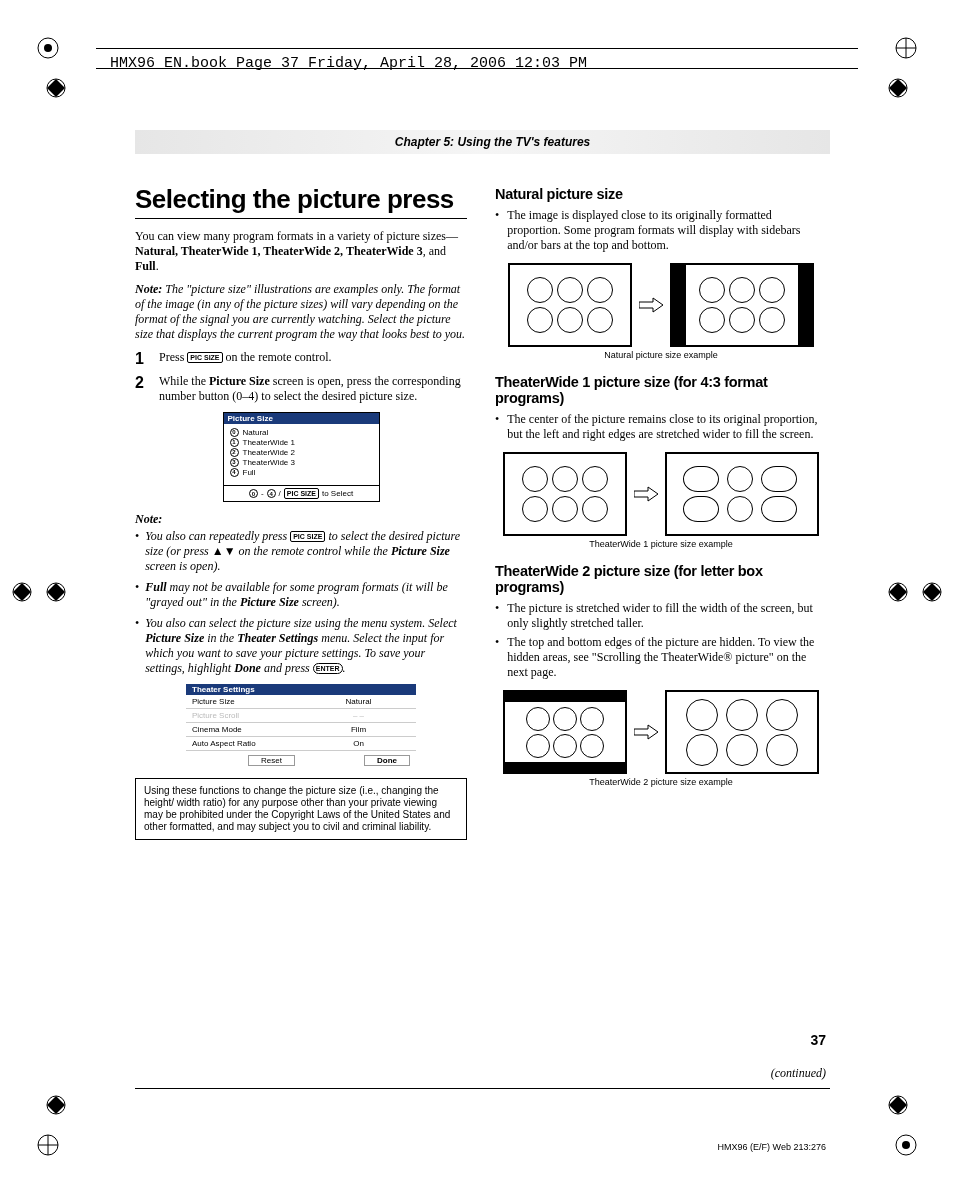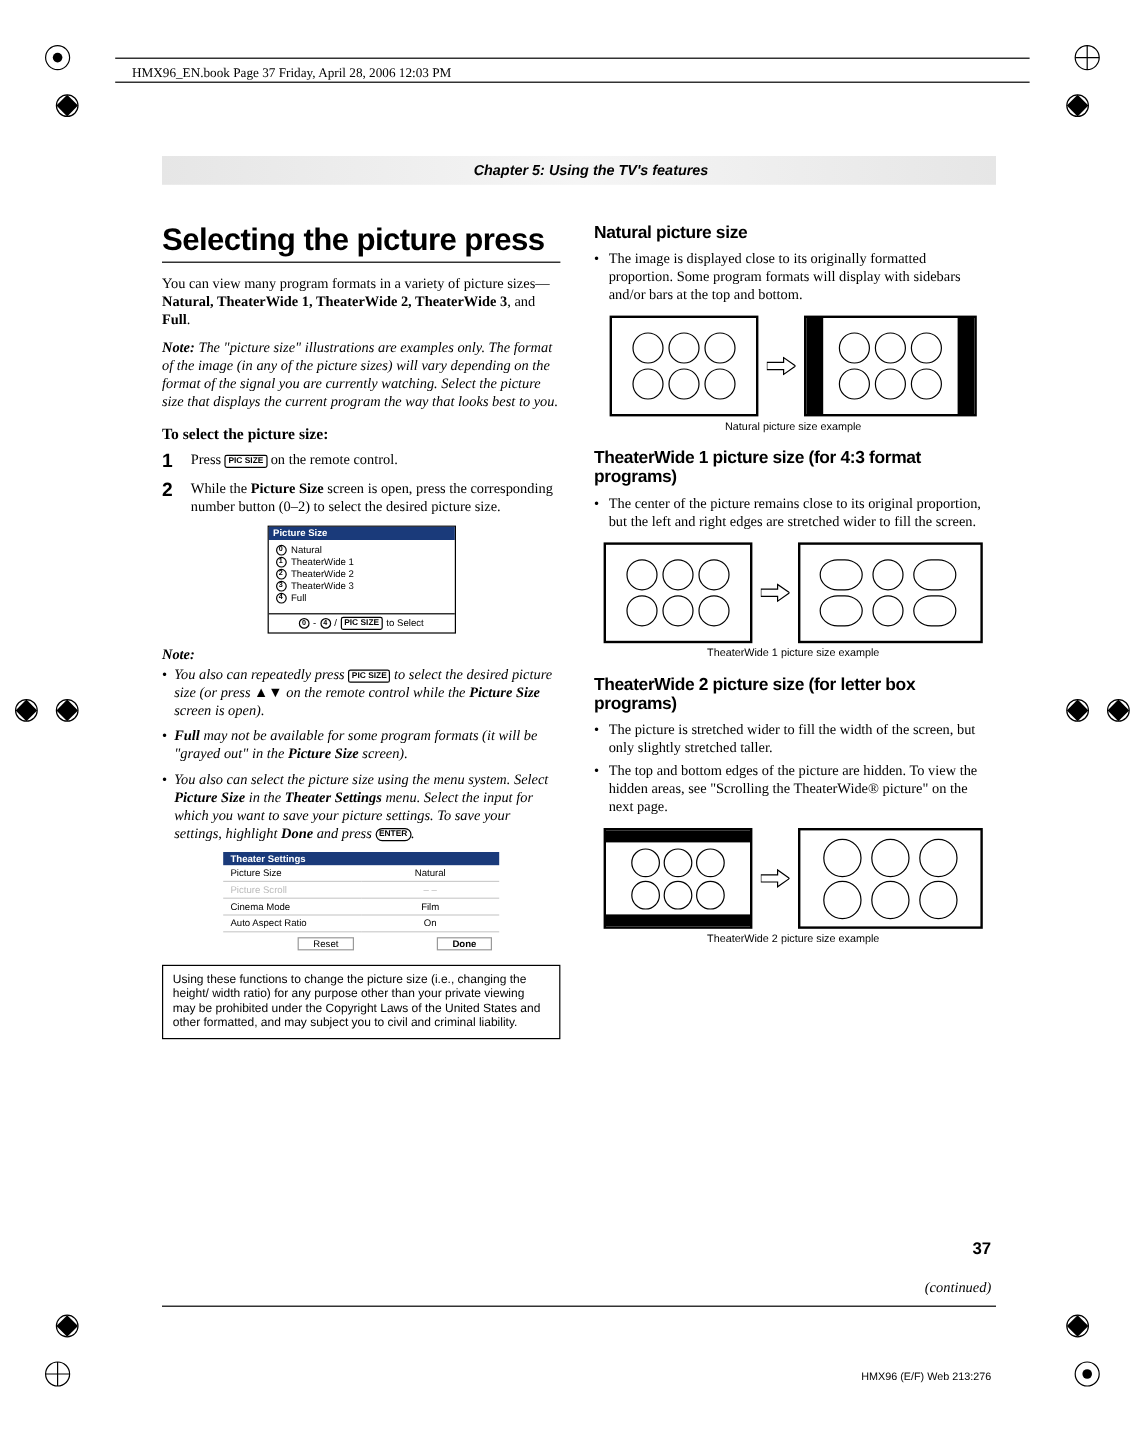--- a/index.html
+++ b/index.html
@@ -20,8 +20,8 @@
     position: absolute;
     top: 55px;
     left: 110px;
-    font-size: 11px;
-    font-family: Liberation Serif, serif;
+    font-size: 15px;
+    font-family: Liberation Mono, monospace;
   }
   .chapter-bar {
     position: absolute;

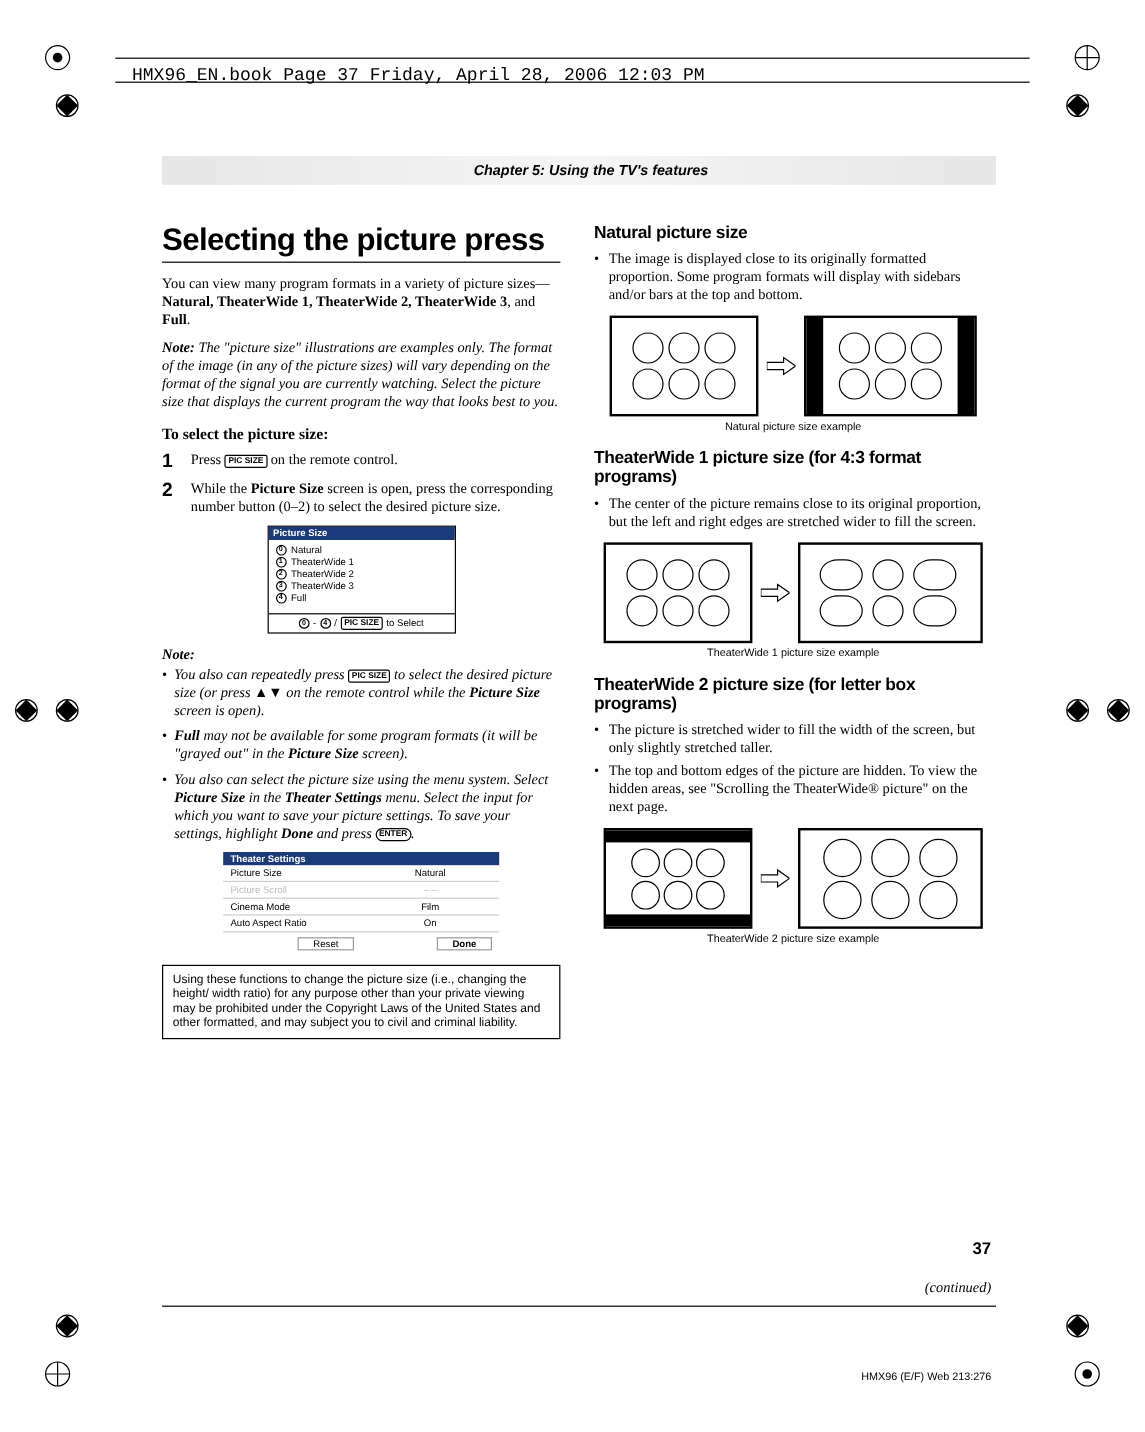--- a/index.html
+++ b/index.html
@@ -355,7 +355,6 @@
       </p>
 
 
-      <h3 class="sub2">To select the picture size:</h3>
 
       <ol class="steps">
         <li>

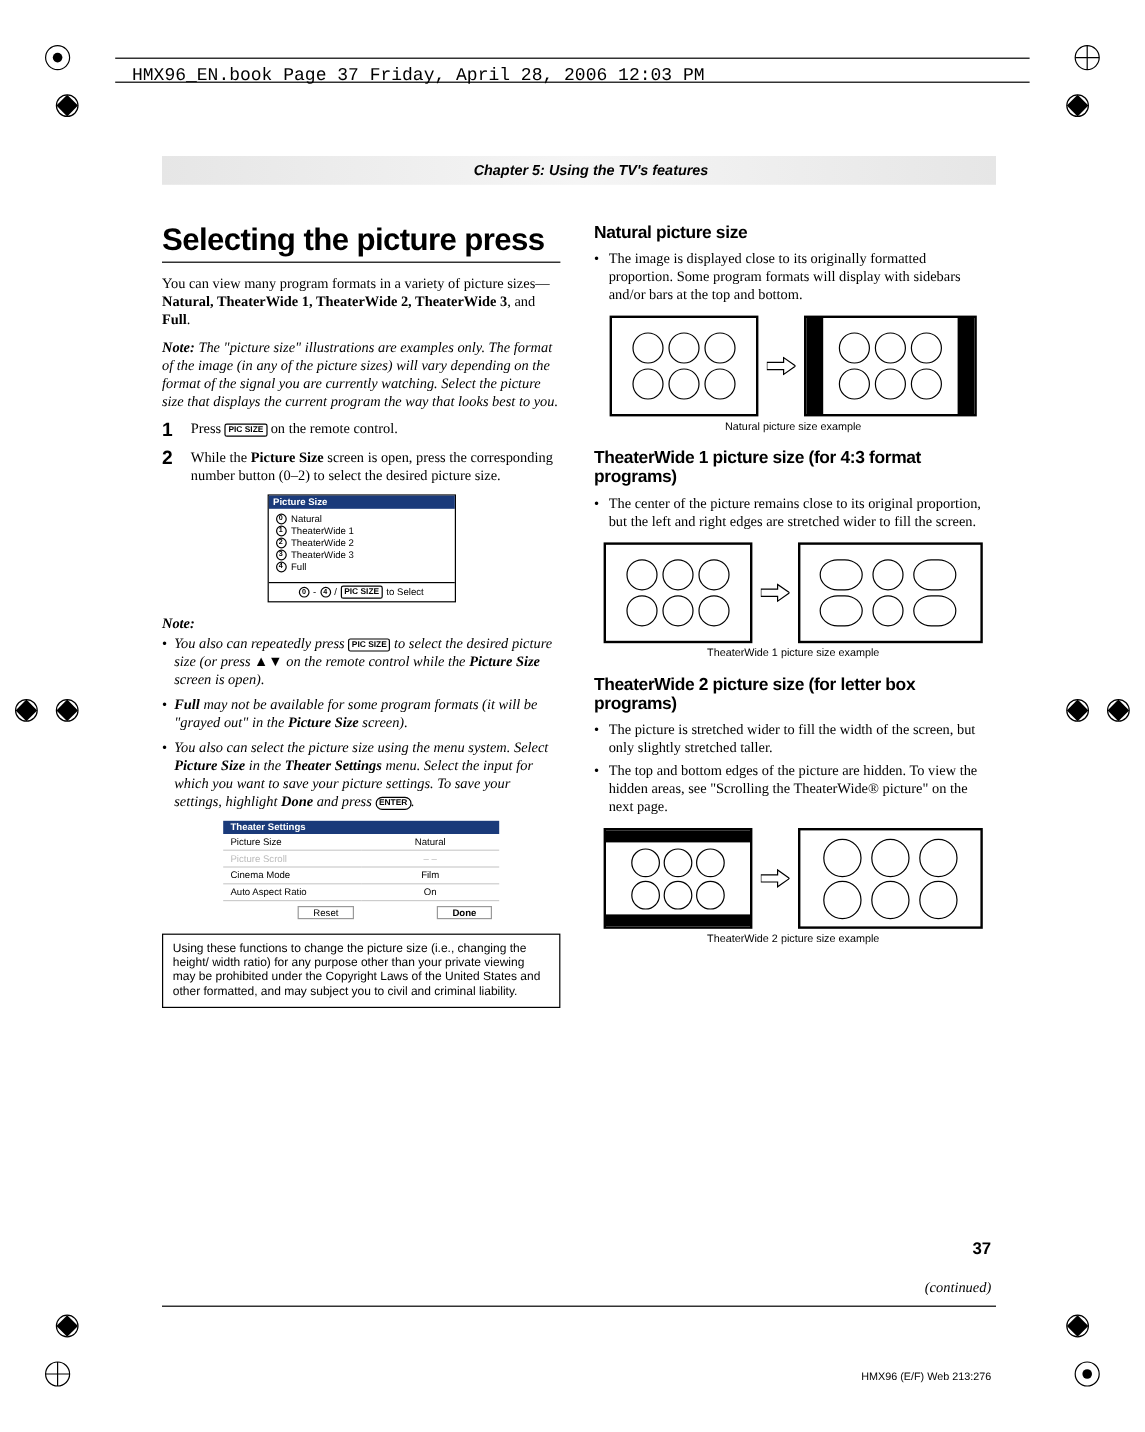--- a/index.html
+++ b/index.html
@@ -366,7 +366,7 @@
         <li>
           <span class="num">2</span>
           <div>
-            <span>While the </span><span class="bold">Picture Size</span><span> screen is open, press the corresponding number button (0–2) to select the desired picture size.</span>
+            <span>While the </span><span class="bold">Picture Size</span><span> screen is open, press the corresponding number button (0–4) to select the desired picture size.</span>
           </div>
         </li>
       </ol>

